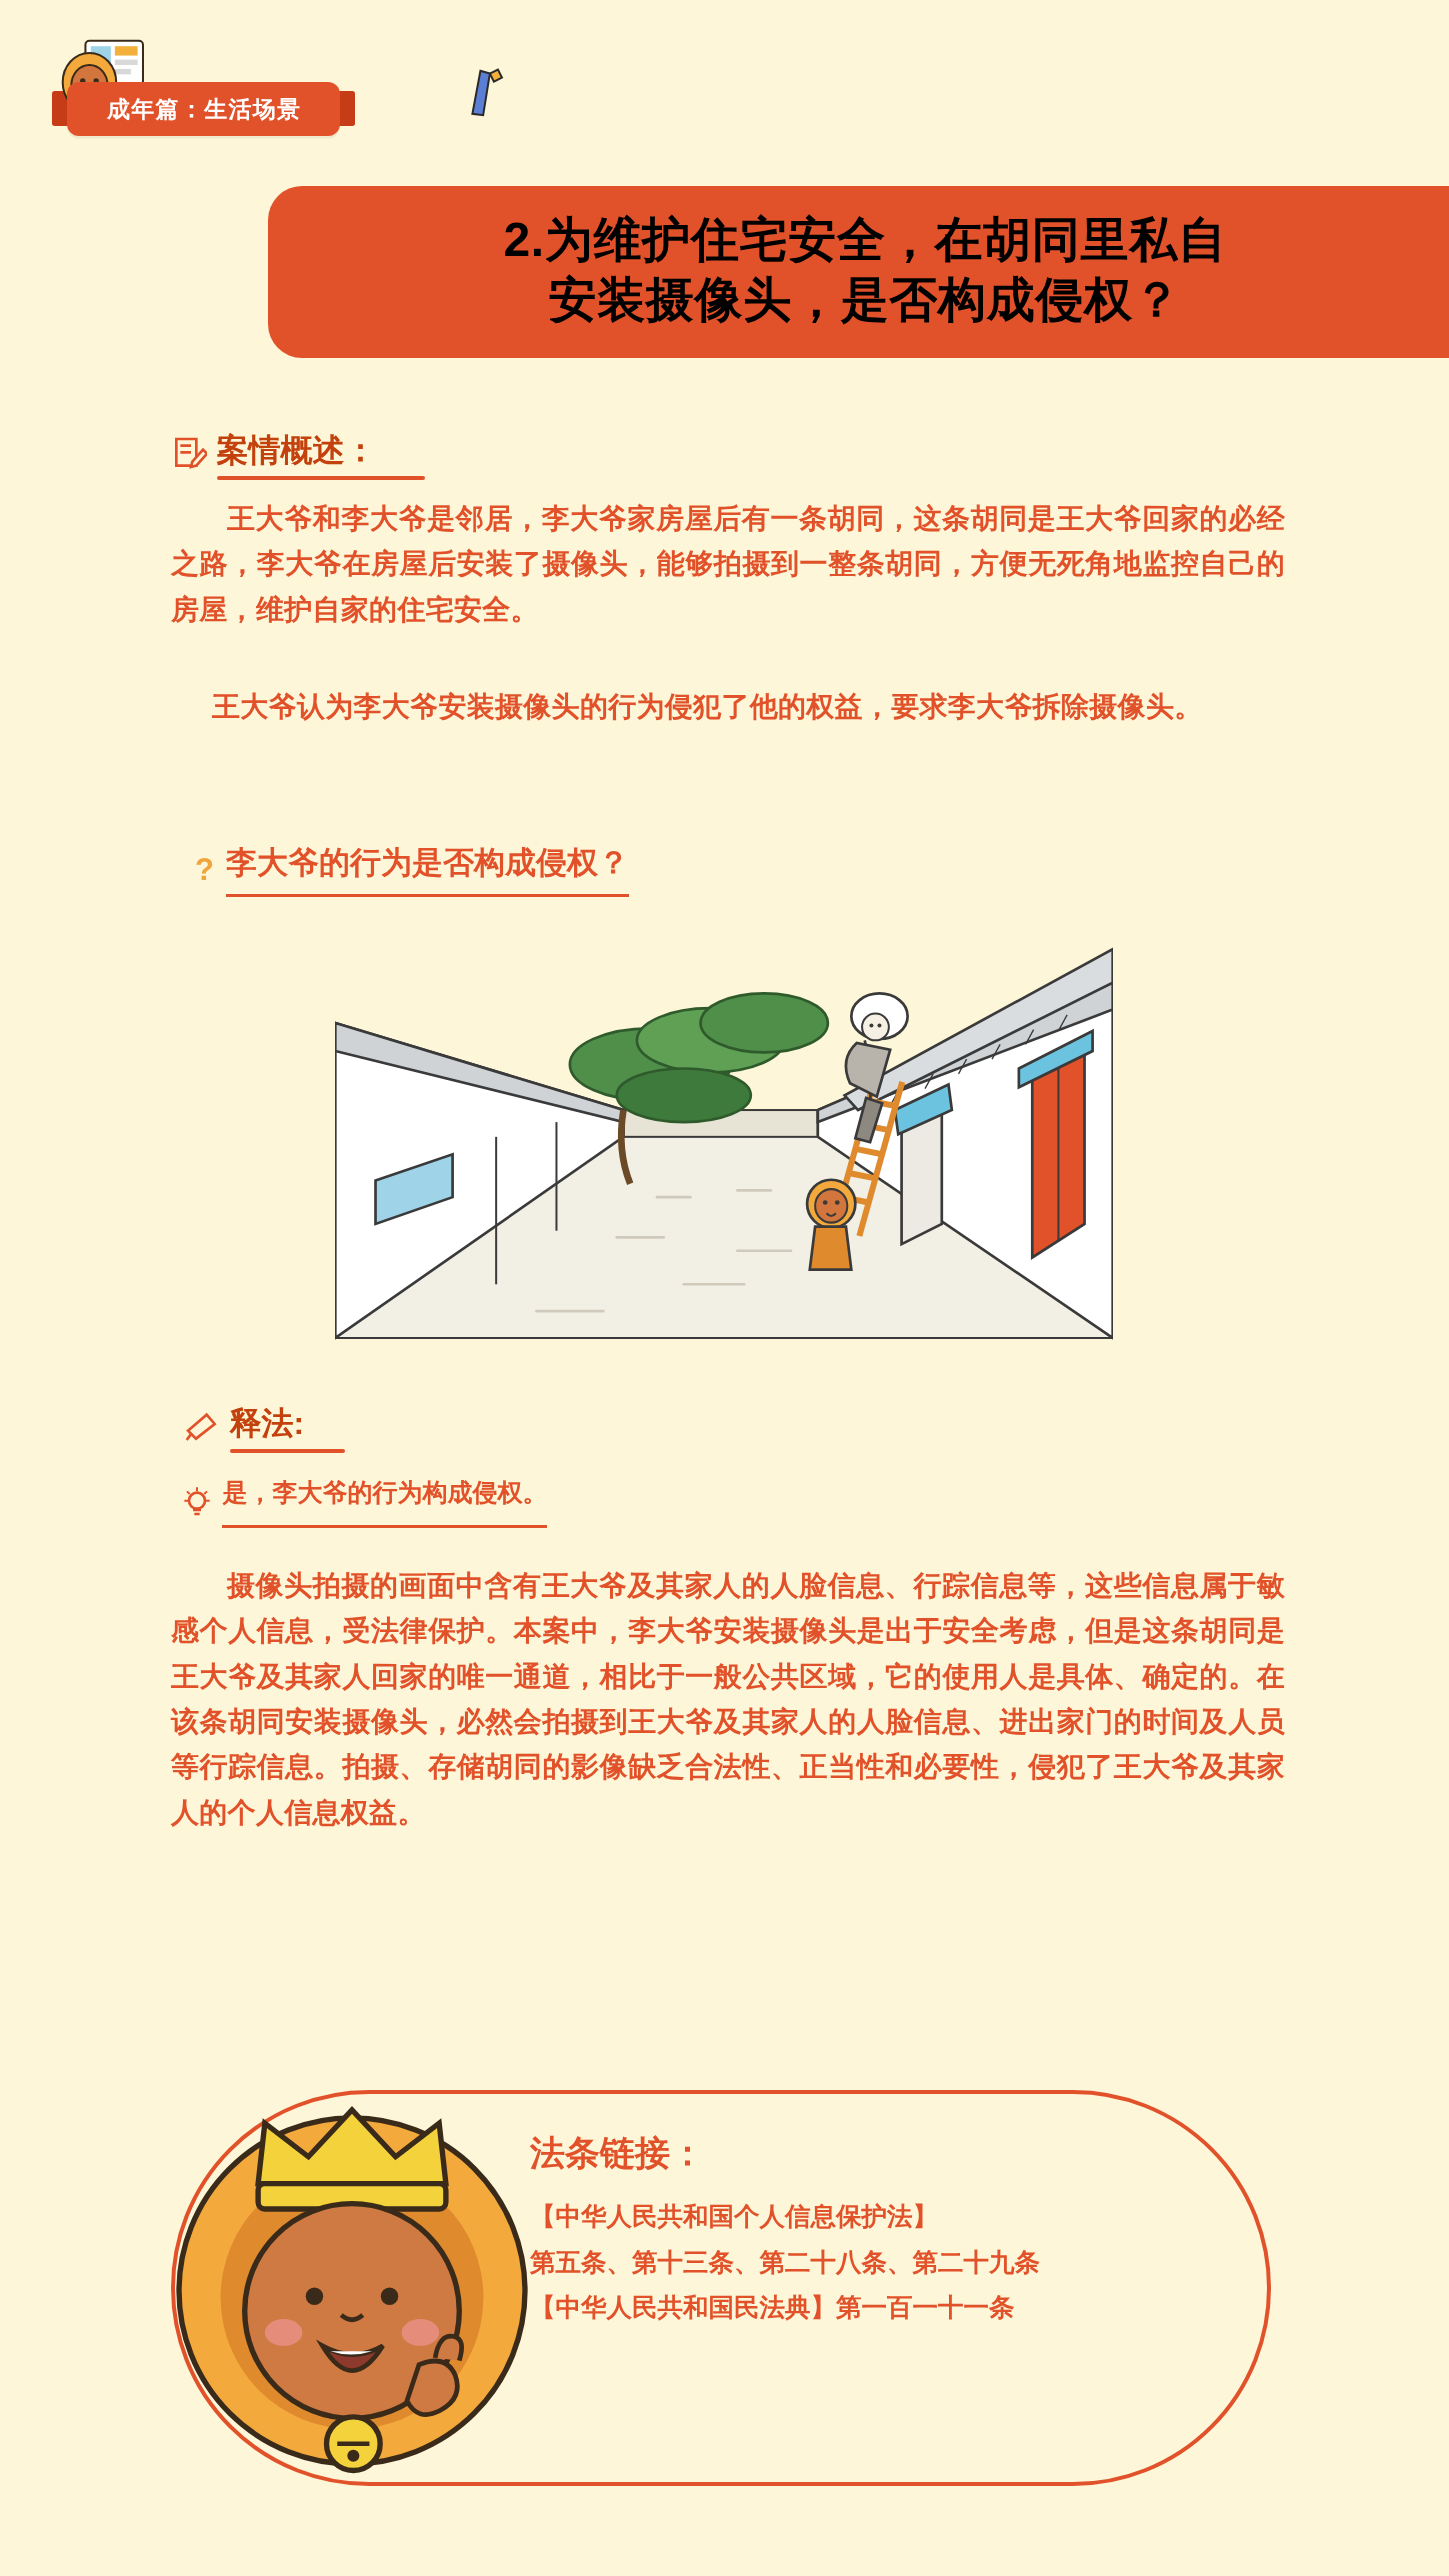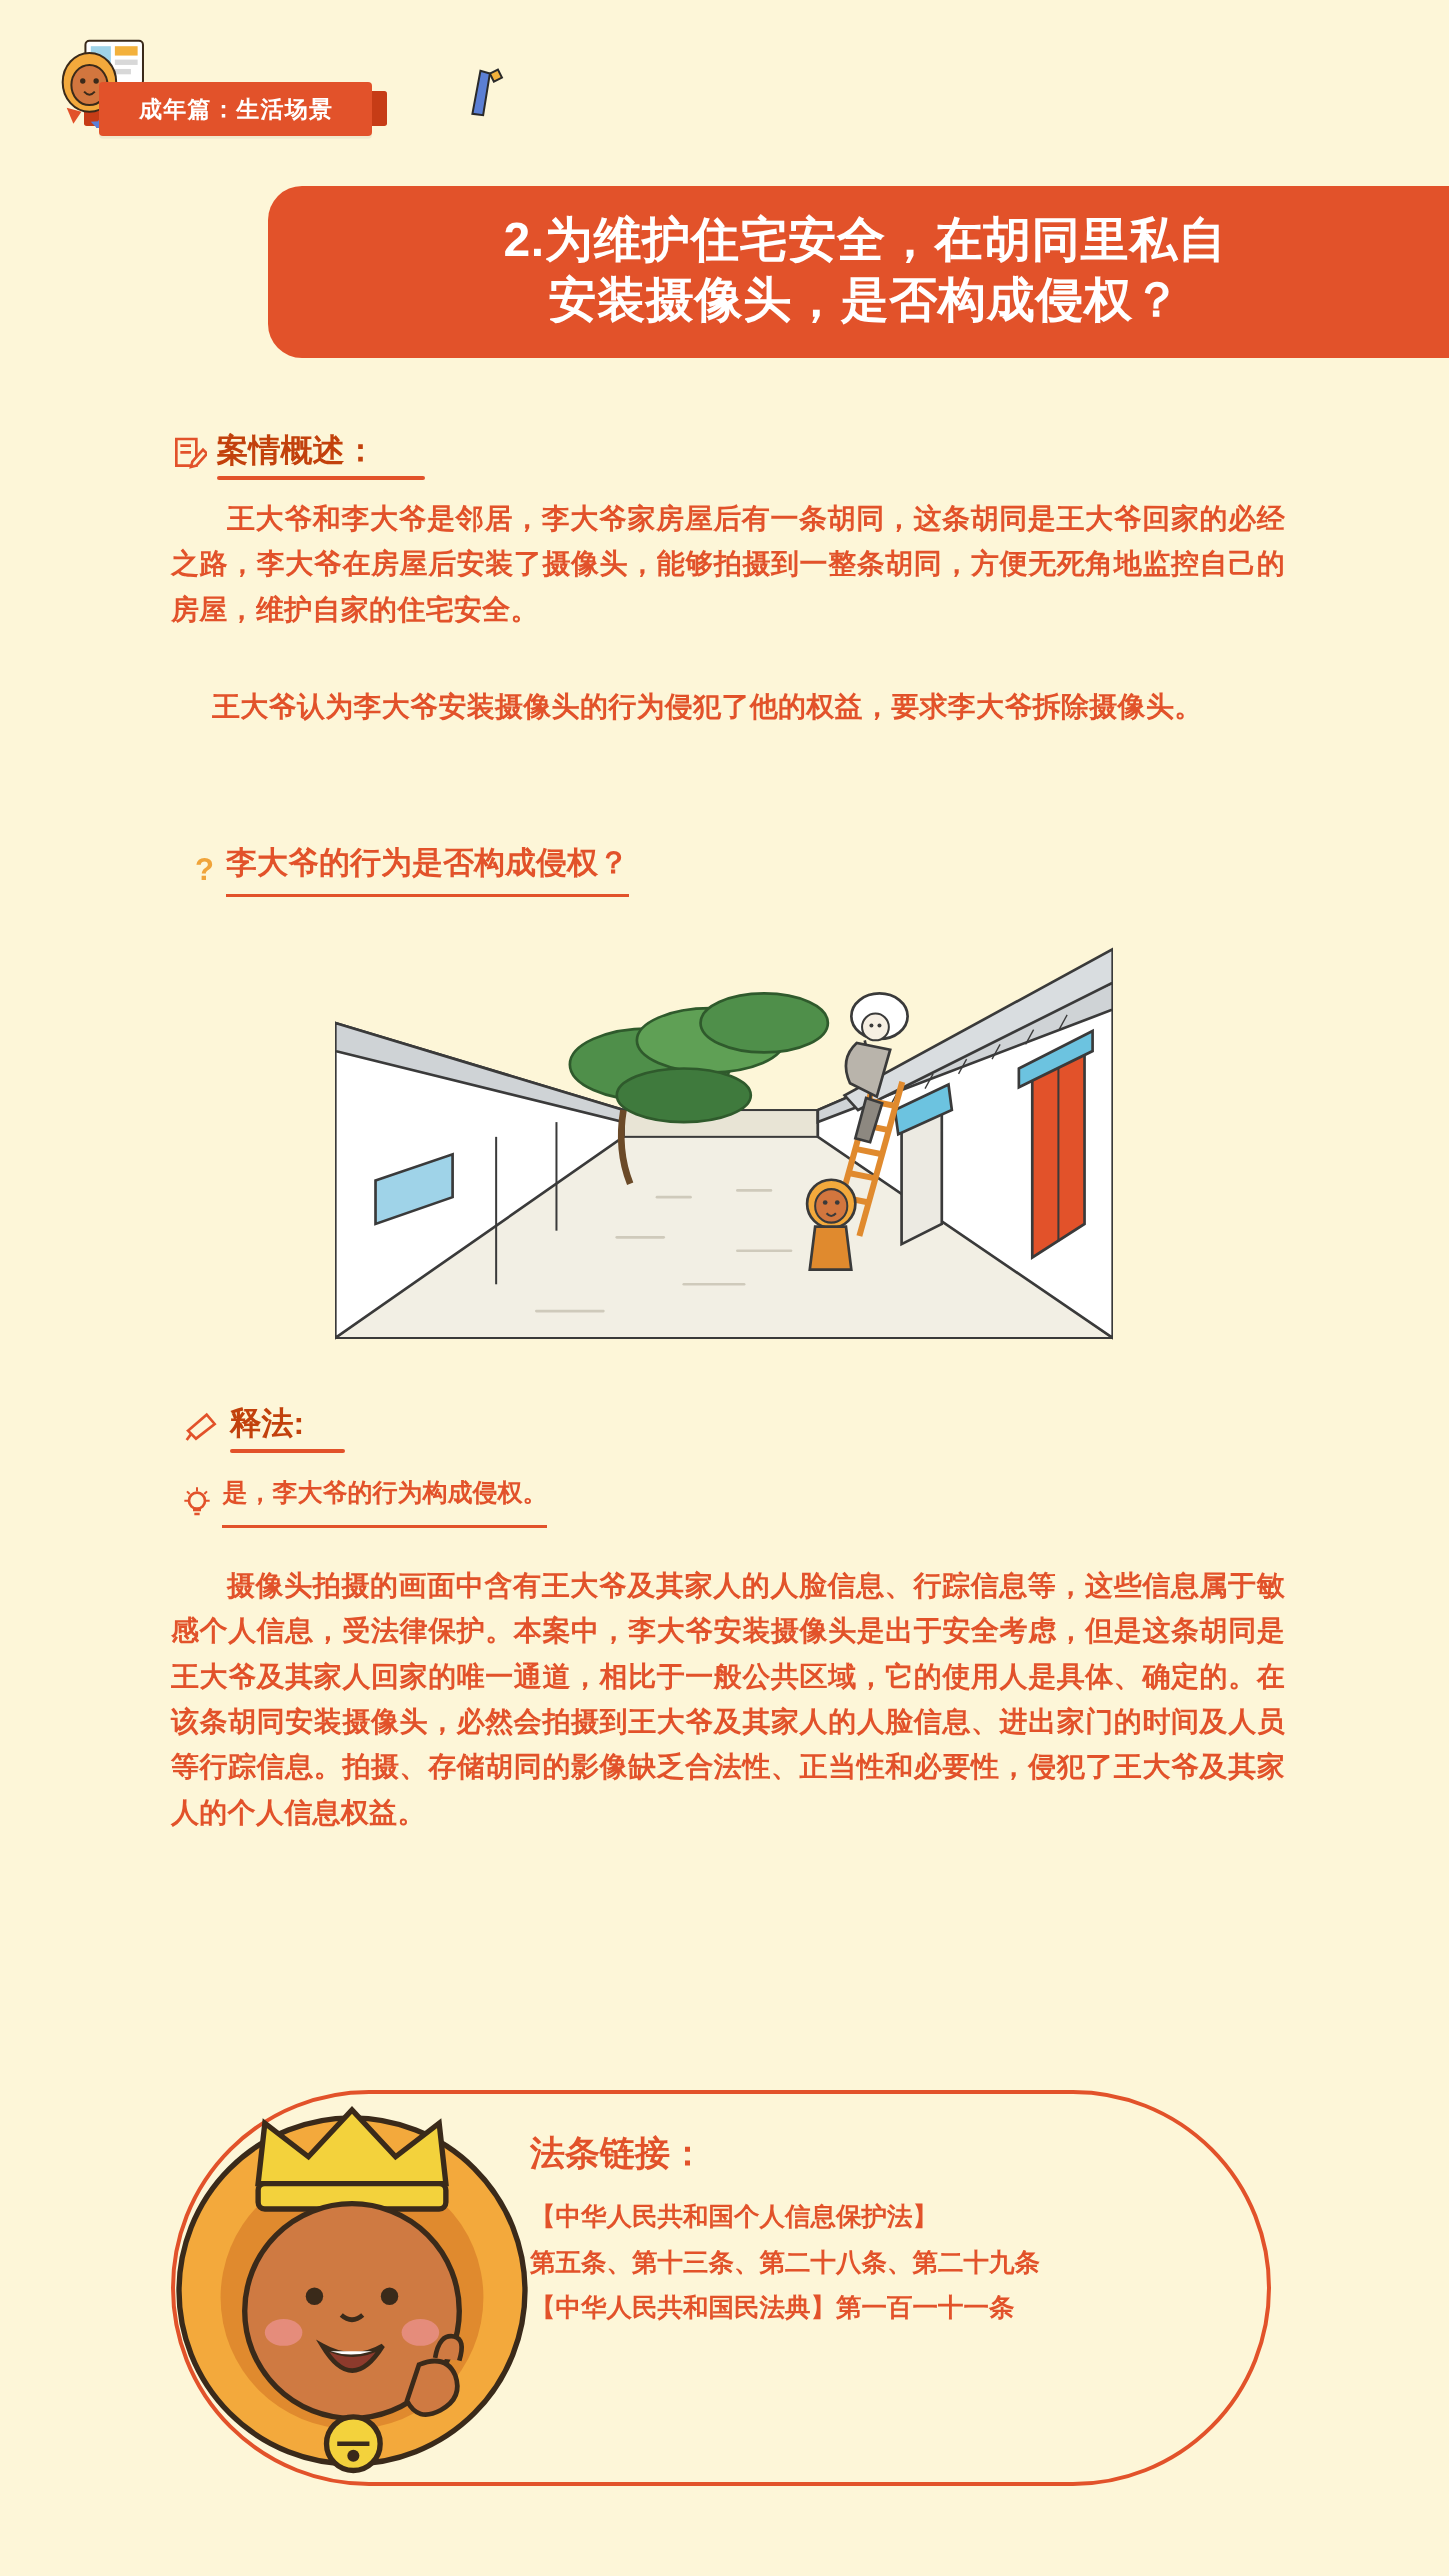--- a/index.html
+++ b/index.html
@@ -29,12 +29,11 @@
     top: 82px;
     height: 54px;
     background: #e2522a;
-    border-radius: 4px;
+    border-radius: 12px;
     display: flex;
     align-items: center;
     padding: 0 39px 0 40px;
     box-shadow: 0 2.7px 0 rgba(0,0,0,0.05);
-    margin-left: 32px;
   }
   .ribbon-label {
     color: #ffffff;

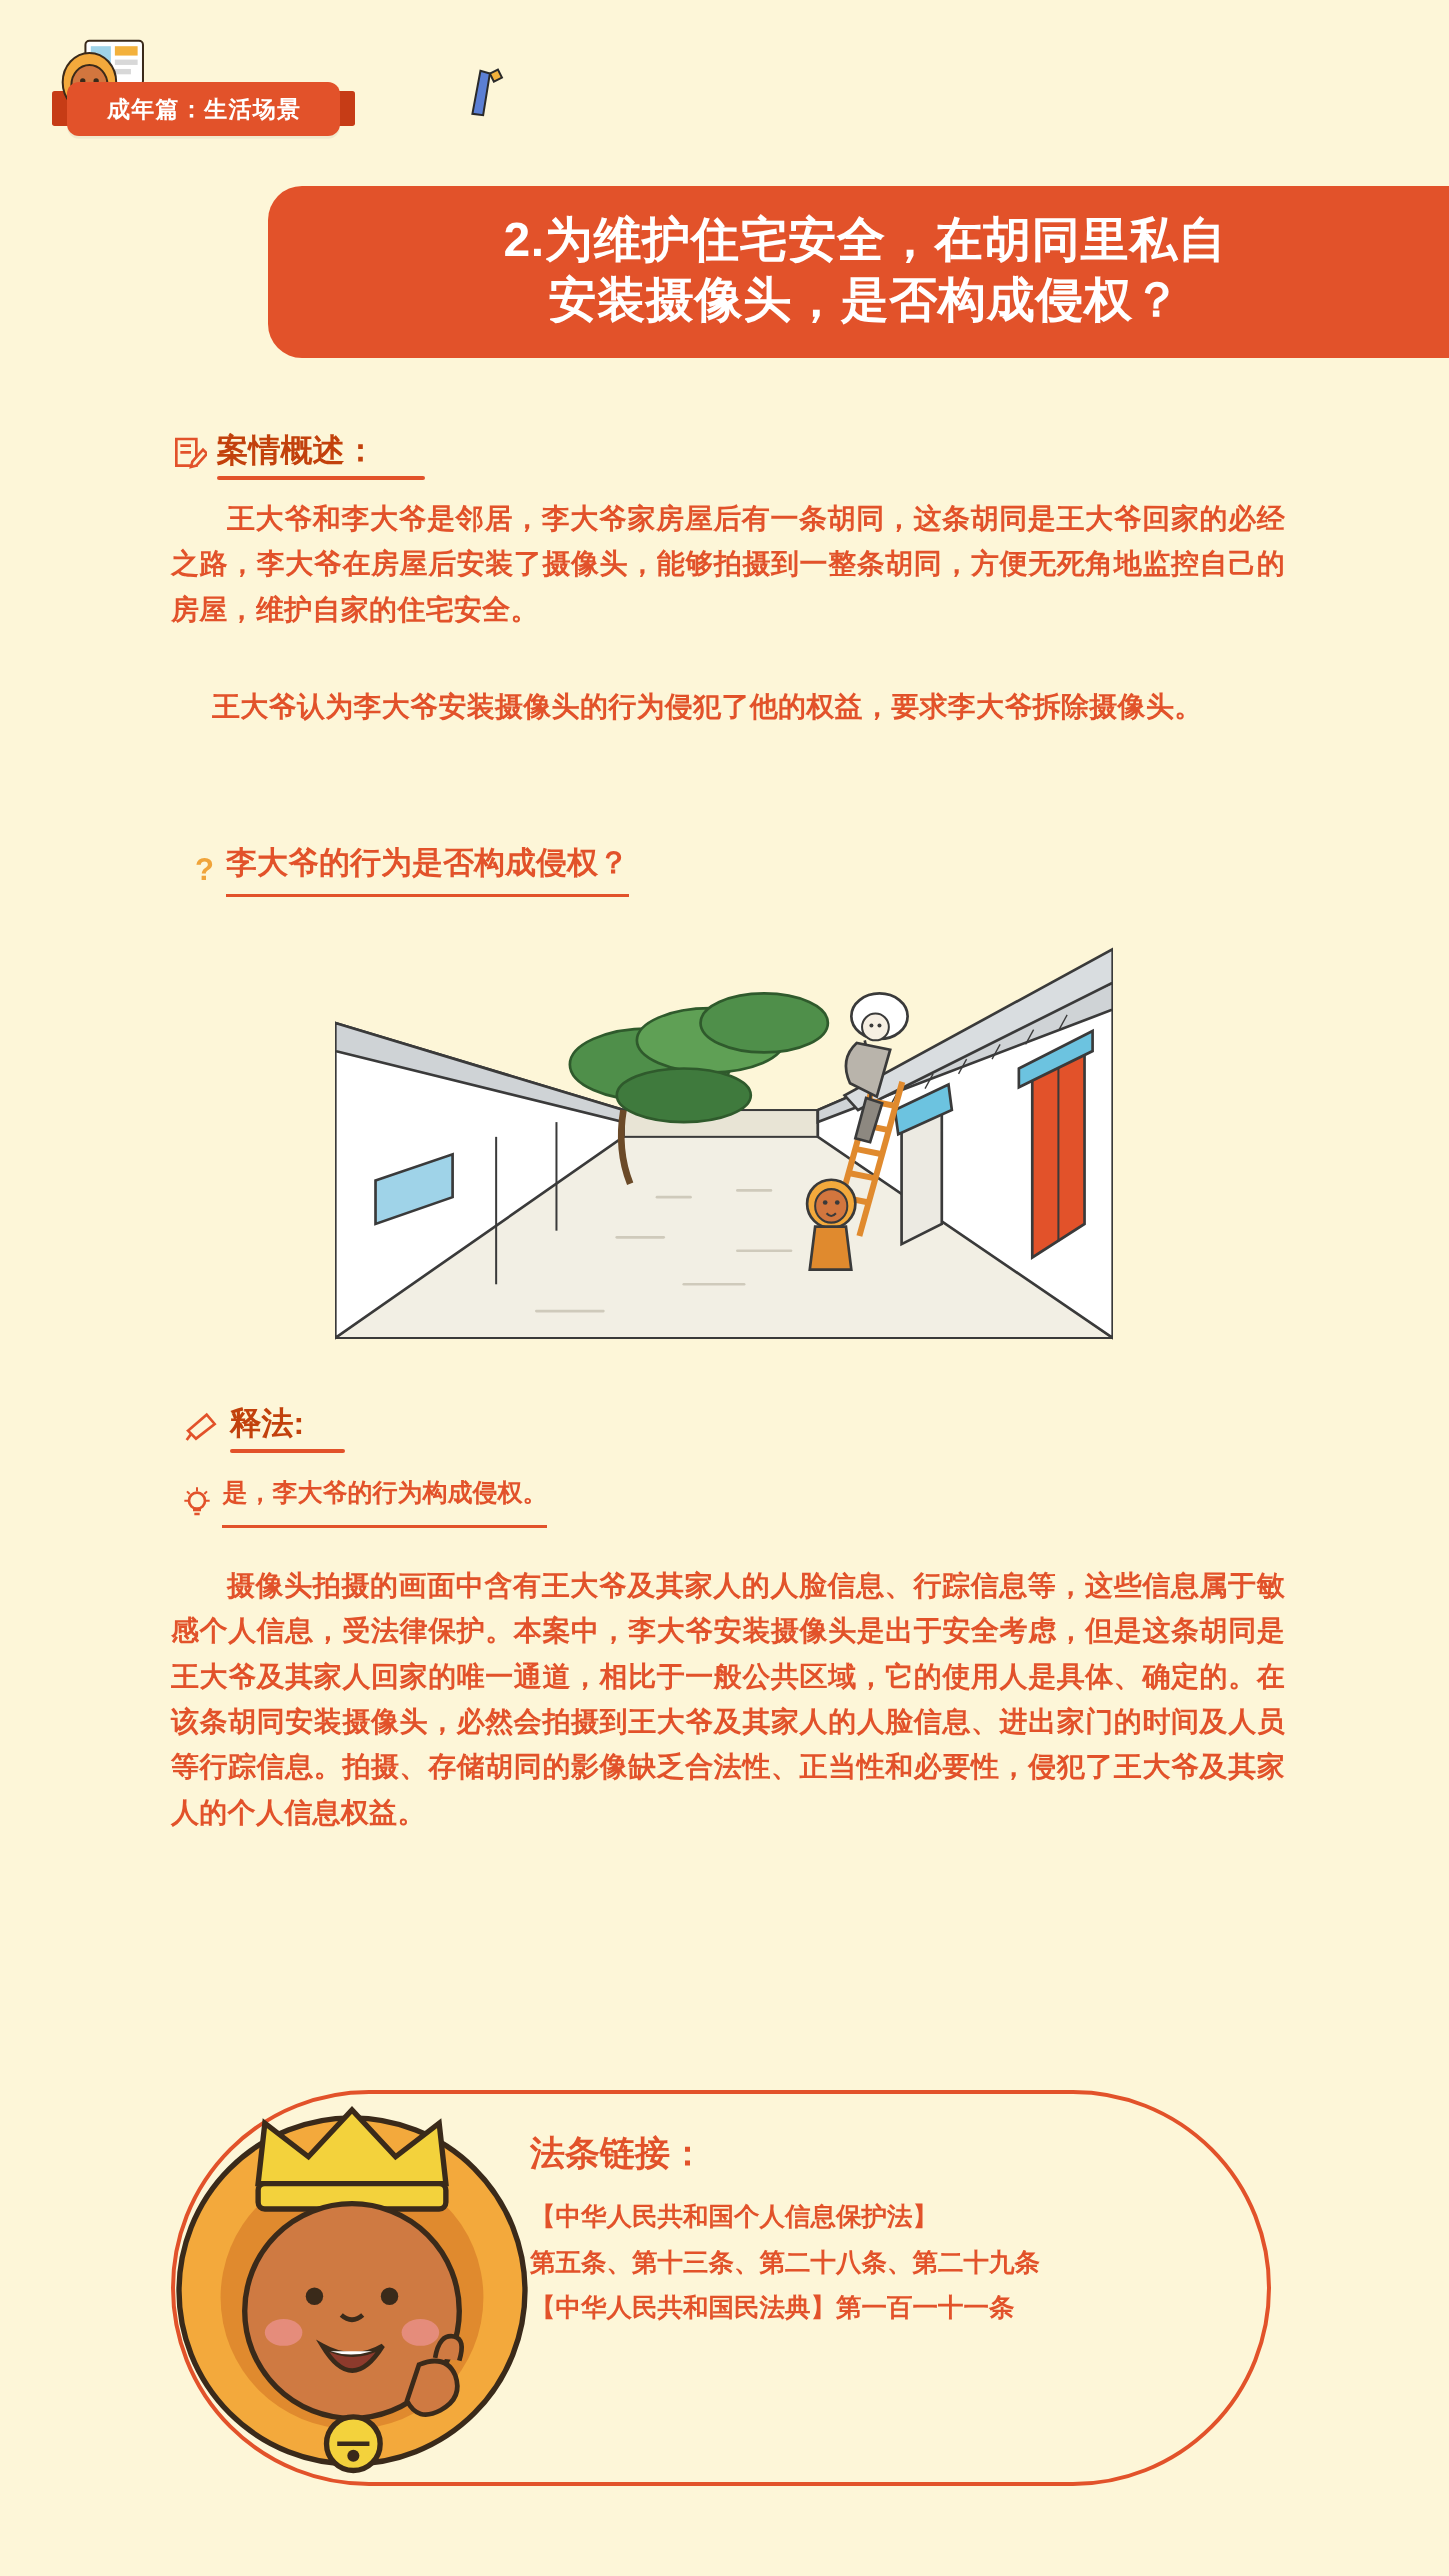--- a/index.html
+++ b/index.html
@@ -92,7 +92,7 @@
     box-sizing: border-box;
   }
   .title-line {
-    color: #ffffff;
+    color: #000000;
     font-size: 48px;
     font-weight: bold;
     line-height: 1.26;

